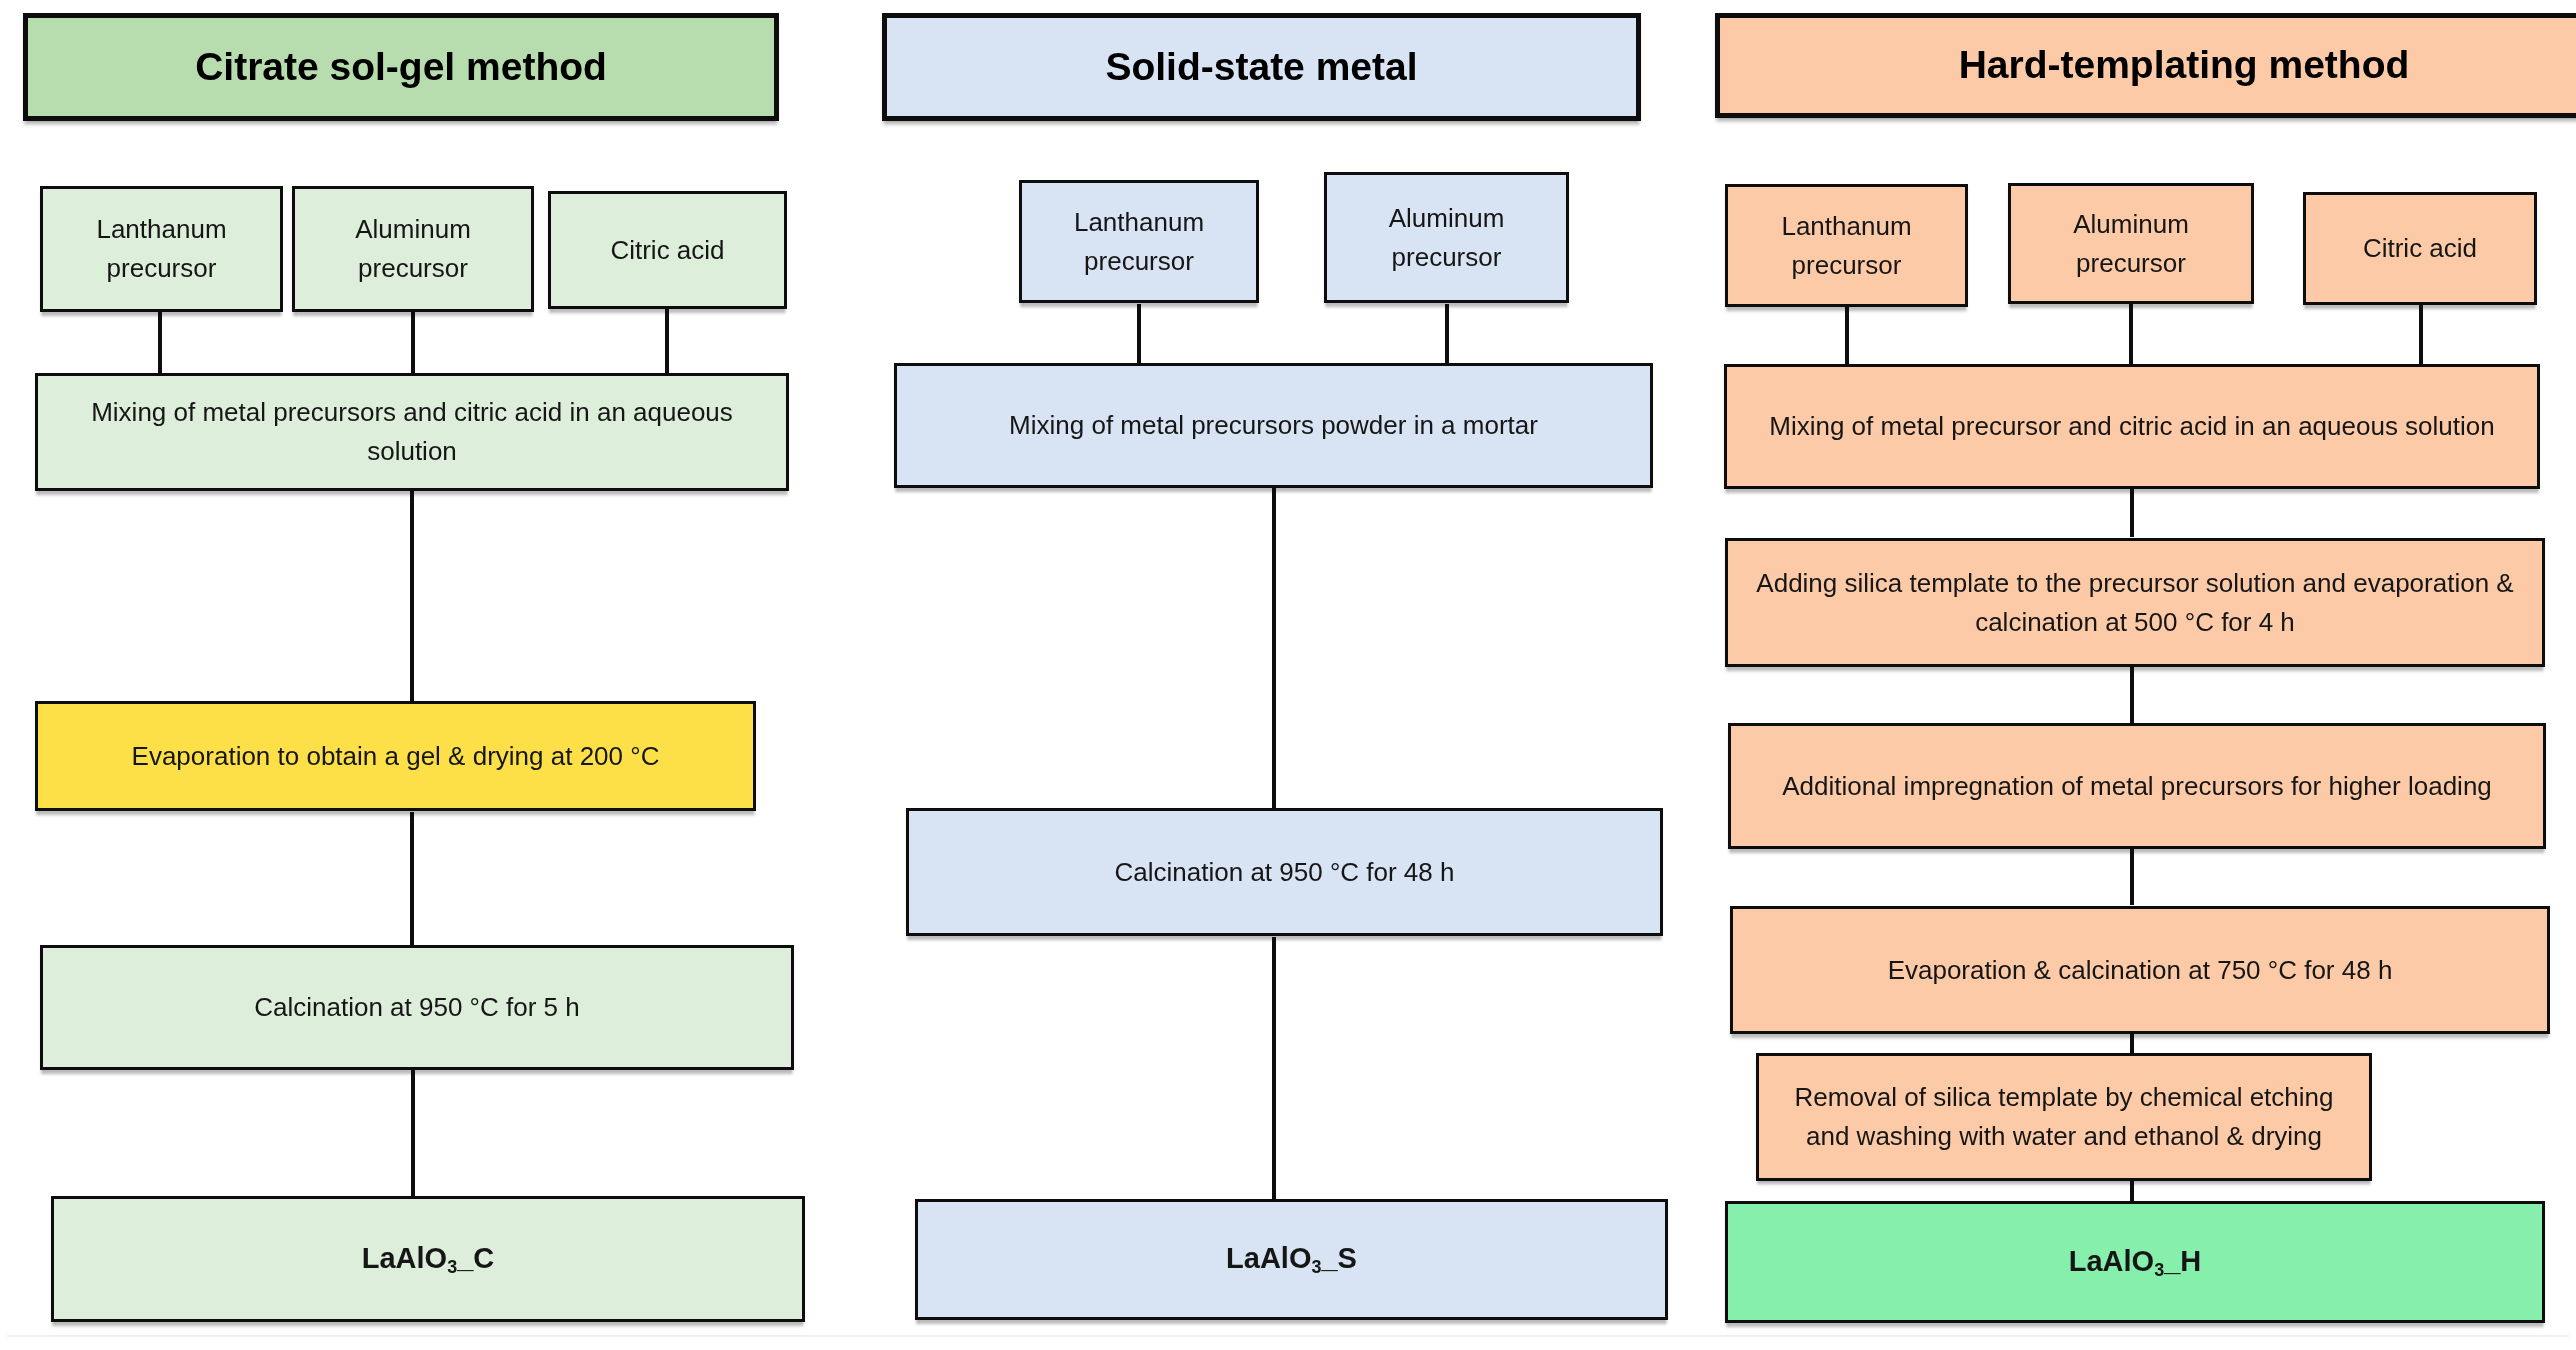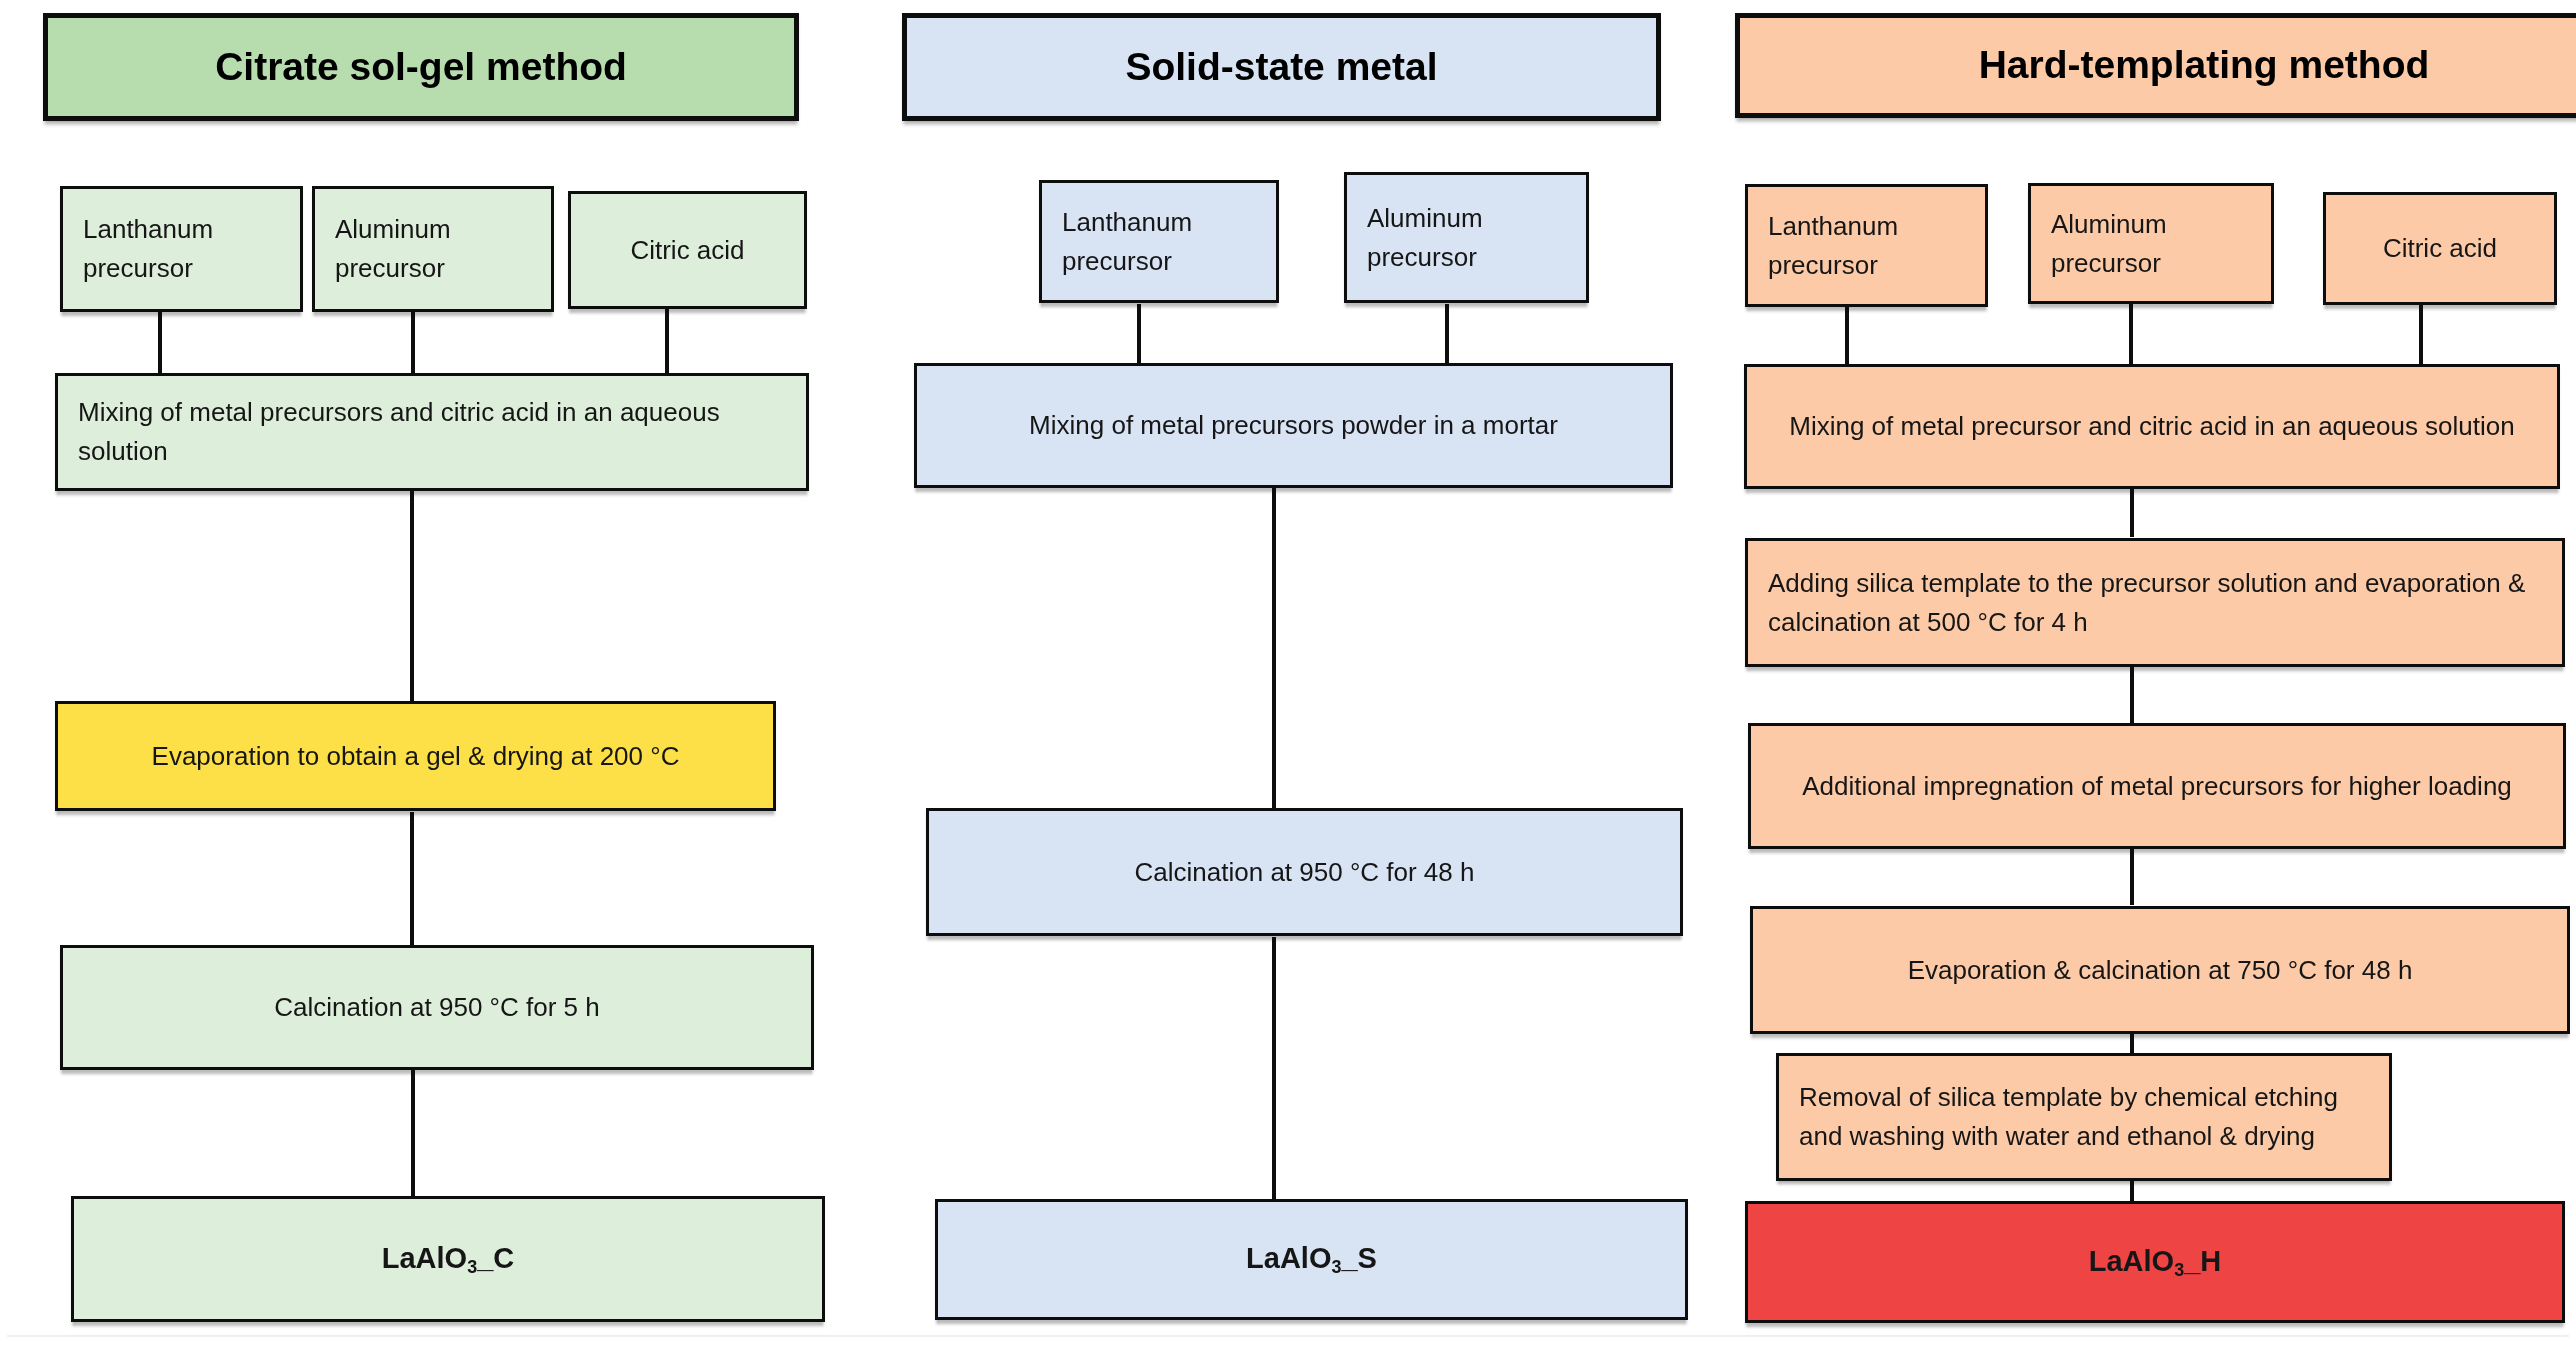--- a/index.html
+++ b/index.html
@@ -13,13 +13,12 @@
     display:flex;
     align-items:center;
     justify-content:center;
-    text-align:left;
+    text-align:center;
     color:#161616;
     font-size:26px;
     line-height:1.5;
     padding:6px 20px;
     box-shadow:0 4.3px 2.9px -0.7px rgba(0,0,0,0.30);
-    margin-left:20px;
   }
   .header-node{
     border-width:5px;

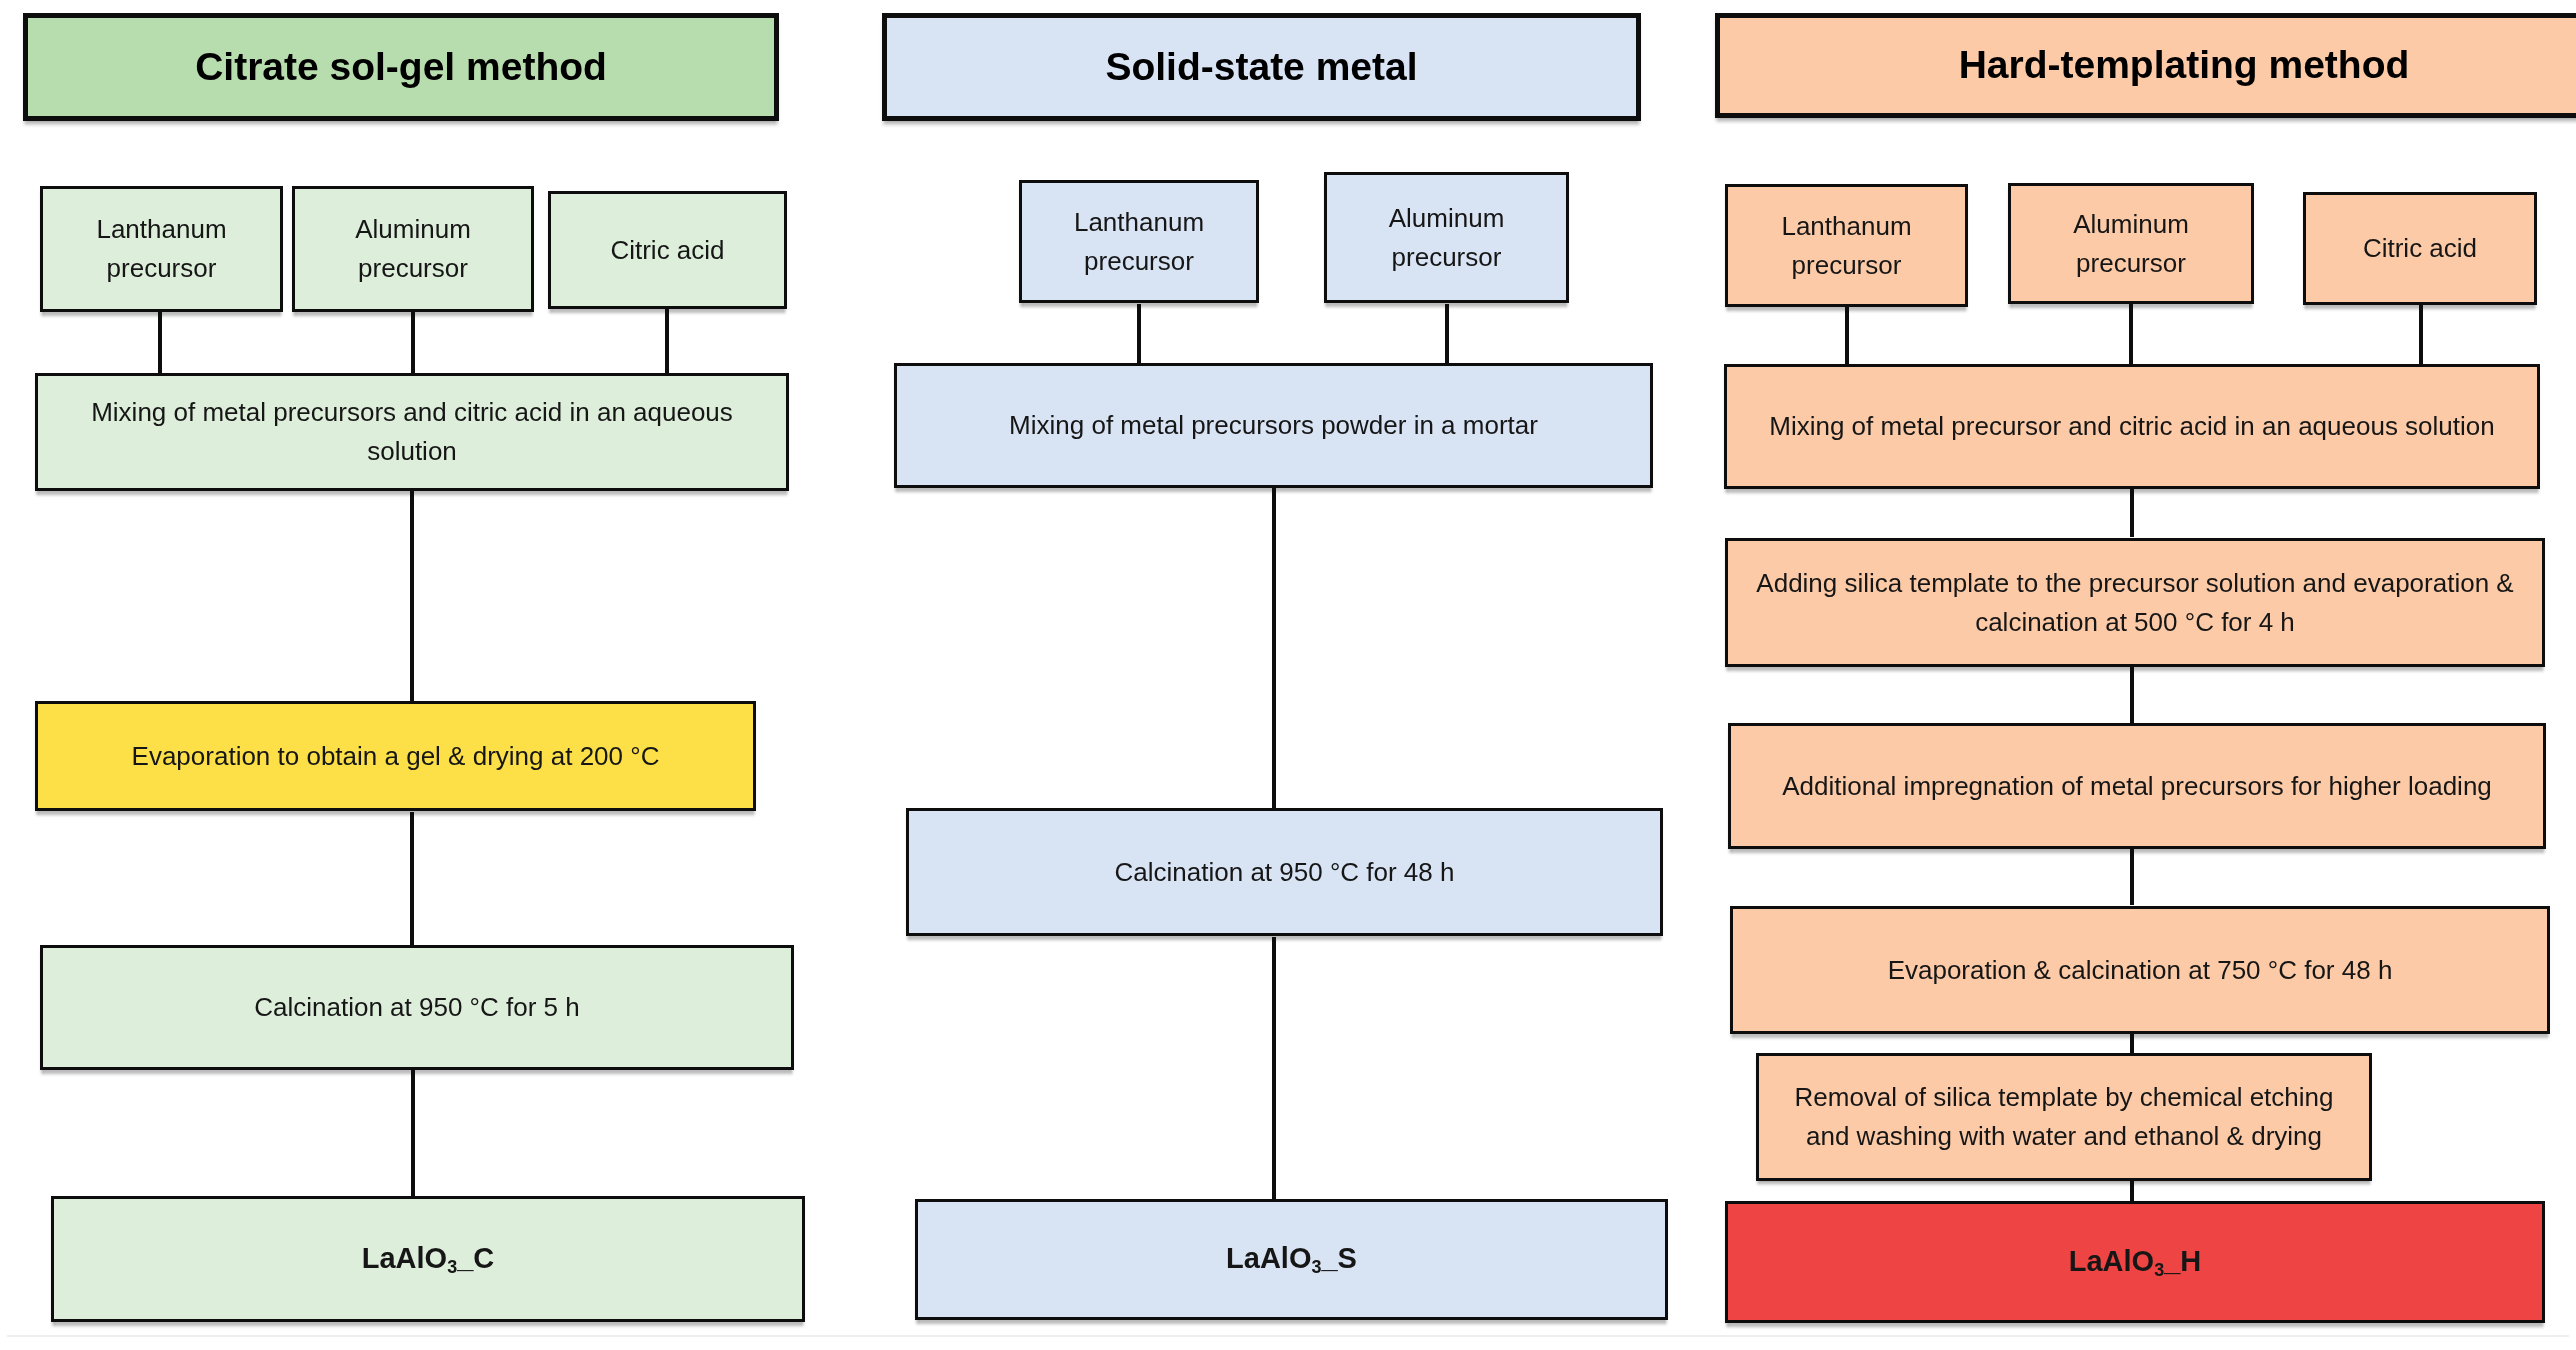--- a/index.html
+++ b/index.html
@@ -132,7 +132,7 @@
 
   <div class="vline" style="left:2130px;top:1181px;height:19.5px;"></div>
 
-  <div class="node product-node" style="left: 1725px; top: 1201px; width: 820px; height: 122px; background-color: #ef4444;">
+  <div class="node product-node" style="left: 1725px; top: 1201px; width: 820px; height: 122px; background-color: #86efac;">
     <span><span>LaAlO</span><sub>3</sub><span>_H</span></span>
   </div>
 

